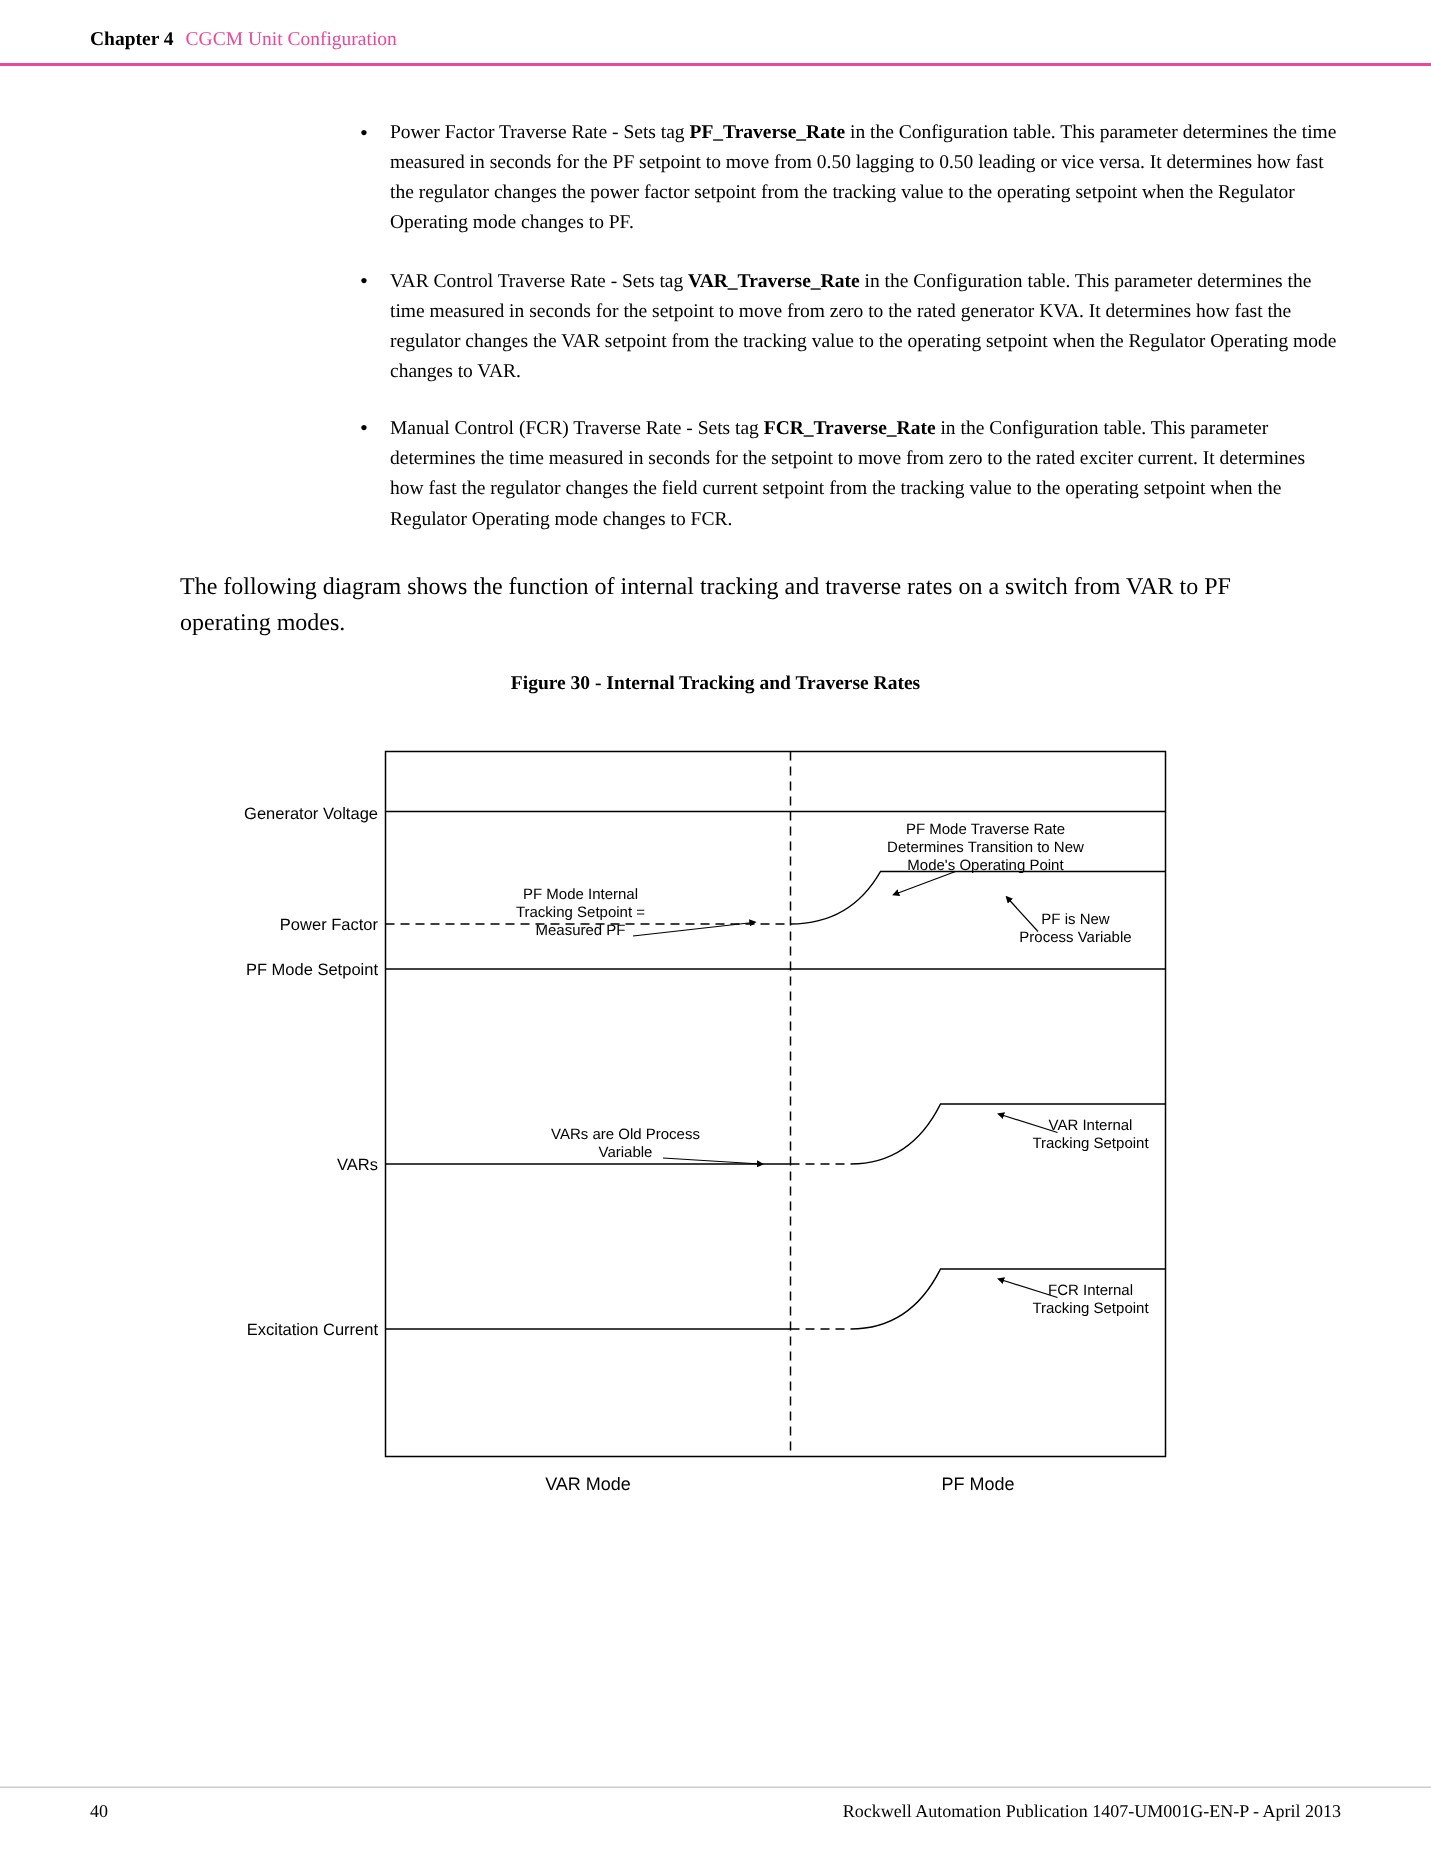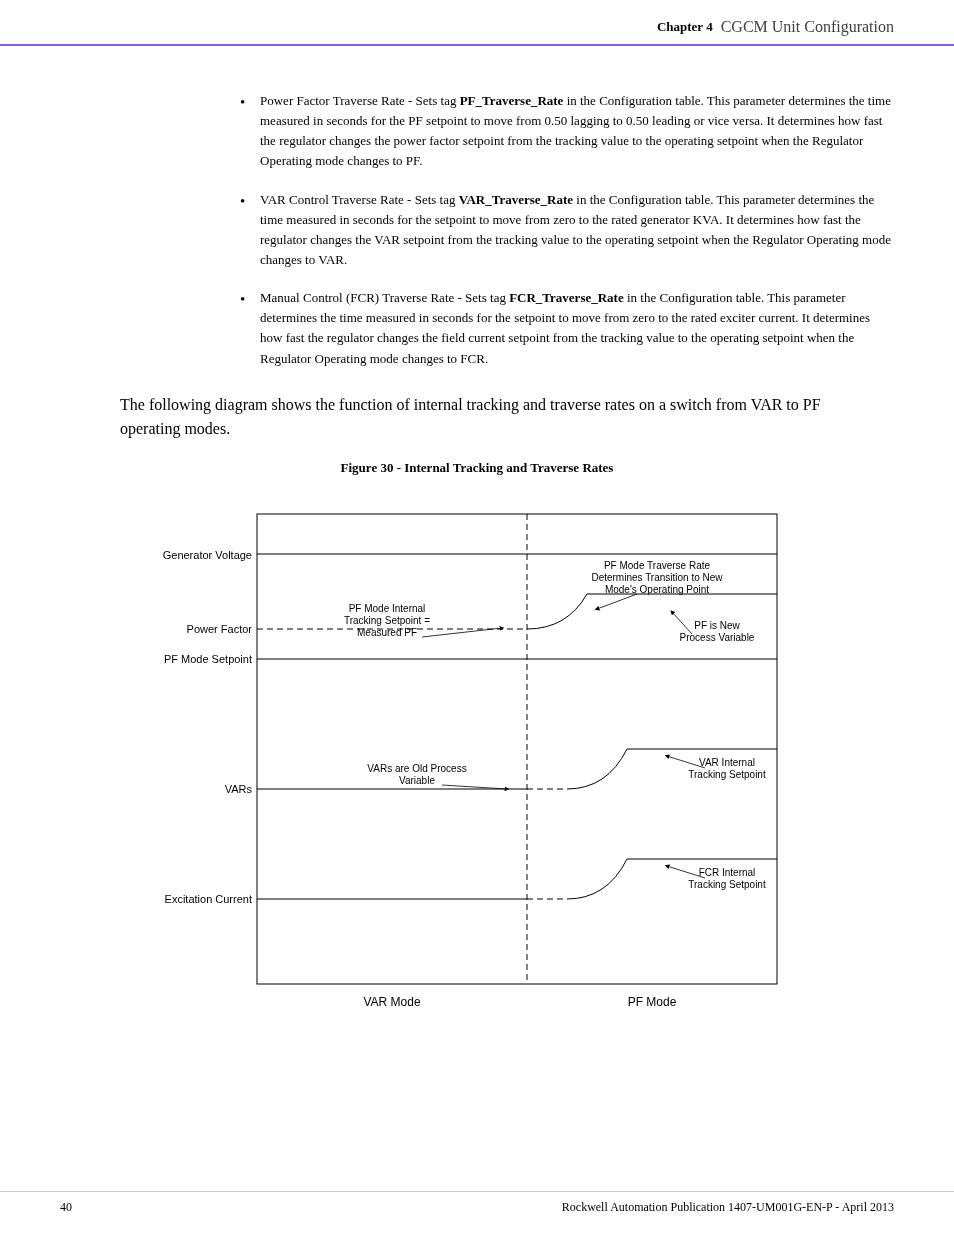--- a/index.html
+++ b/index.html
@@ -23,9 +23,8 @@
       display: flex;
       align-items: center;
       padding: 18px 60px 8px 60px;
-      border-bottom: 2px solid #8b5cf6;
-      margin-bottom: 15px;
-      justify-content: flex-end;
+      border-bottom: 2px solid #ec4899;
+      margin-bottom: 4px;
     }
     .header-chapter {
       font-weight: bold;

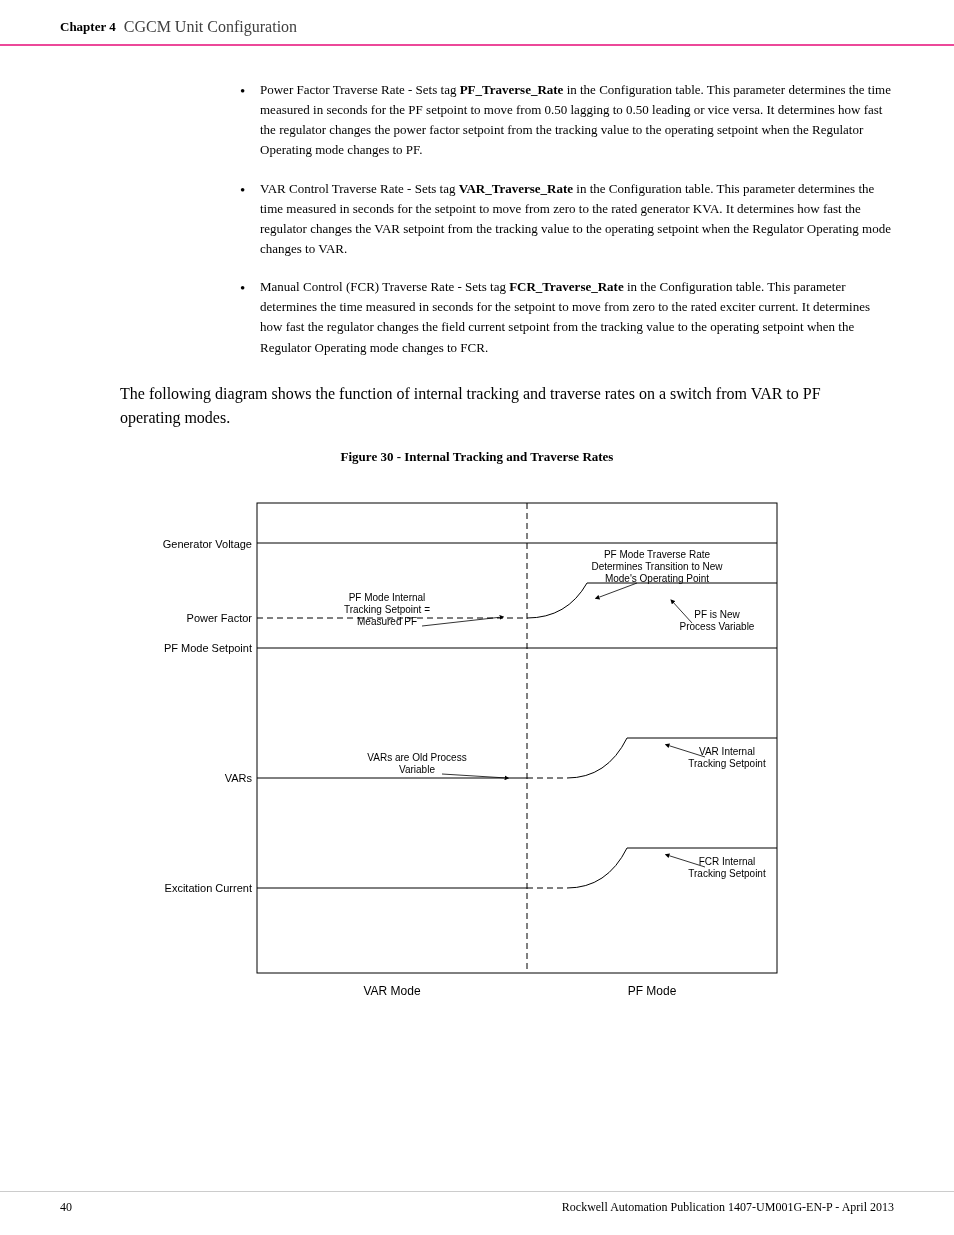--- a/index.html
+++ b/index.html
@@ -32,8 +32,8 @@
       margin-right: 8px;
     }
     .header-title {
-      font-size: 16px;
-      color: #404040;
+      font-size: 13px;
+      color: #ec4899;
     }
     .content {
       padding: 30px 60px 30px 60px;

